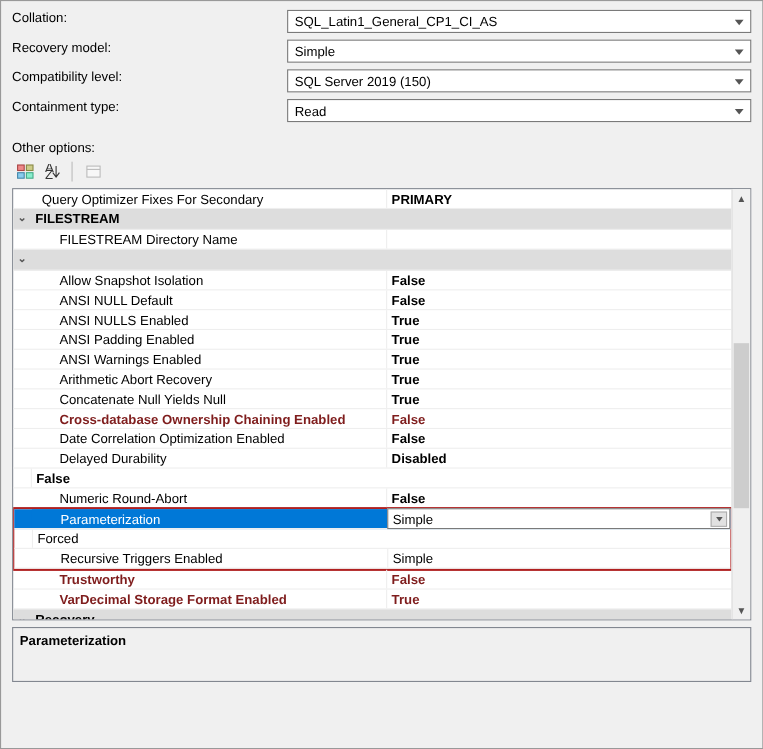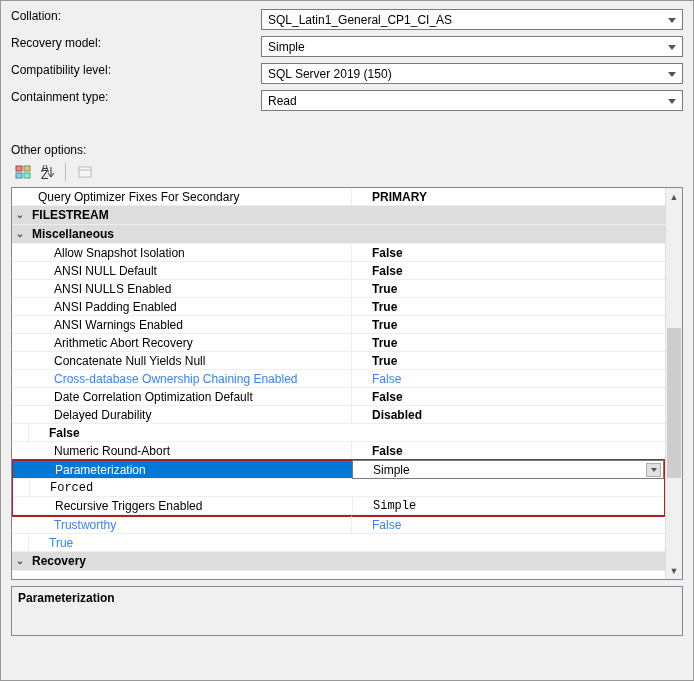--- a/index.html
+++ b/index.html
@@ -9,7 +9,7 @@
 .form-label { width: 250px; color: #000; }
 .form-select { flex: 1; height: 21px; border: 1px solid #7a7a7a; background: #fff; padding: 0 20px 0 6px; position: relative; display: flex; align-items: center; }
 .form-select::after { content: ""; position: absolute; right: 6px; top: 50%; margin-top: -2px; border-left: 4px solid transparent; border-right: 4px solid transparent; border-top: 5px solid #555; }
-.other-label { margin: 22px 0 4px 10px; color: #000; }
+.other-label { margin: 6px 0 4px 10px; color: #000; }
 .toolbar { display: flex; padding: 0 10px 4px 10px; gap: 2px; }
 .tb-btn { width: 24px; height: 22px; border: 1px solid transparent; display: flex; align-items: center; justify-content: center; cursor: default; }
 .grid-wrap { margin: 0 10px; border: 1px solid #828790; background: #fff; height: 393px; display: flex; }

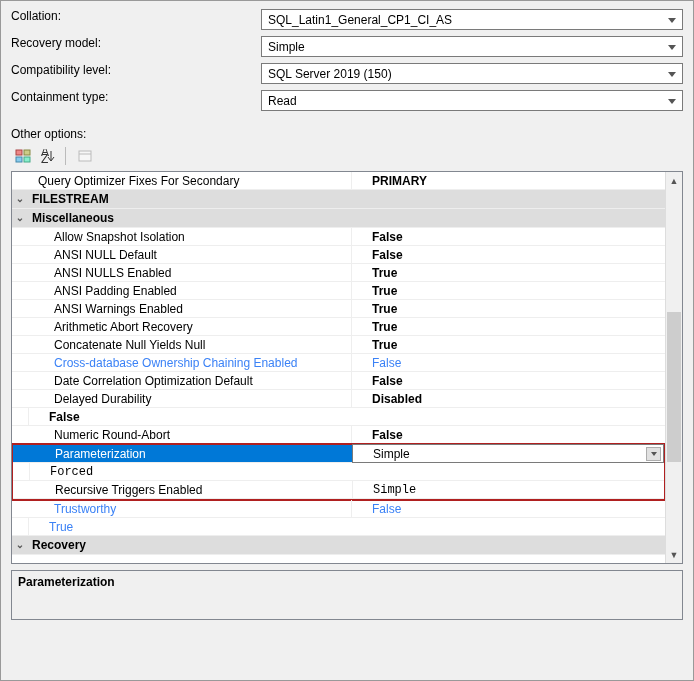--- a/index.html
+++ b/index.html
@@ -19,7 +19,7 @@
 .expander { width: 16px; text-align: center; color: #555; font-size: 10px; line-height: 18px; cursor: default; }
 .cell-name { width: 323px; padding-left: 4px; line-height: 18px; white-space: nowrap; overflow: hidden; }
 .cell-name.indent { padding-left: 26px; }
-.cell-val { flex: 1; padding-left: 20px; line-height: 18px; border-left: 1px solid #eee; font-weight: bold; white-space: nowrap; overflow: hidden; position: relative; }
+.cell-val { flex: 1; padding-left: 4px; line-height: 18px; border-left: 1px solid #eee; font-weight: bold; white-space: nowrap; overflow: hidden; position: relative; }
 .cell-val.normal { font-weight: normal; font-family: Liberation Mono, monospace; }
 .grid-row.disabled .cell-name, .grid-row.disabled .cell-val { color: #3b82f6; font-weight: normal; }
 .grid-row.cat .cell-val { border-left: none; }

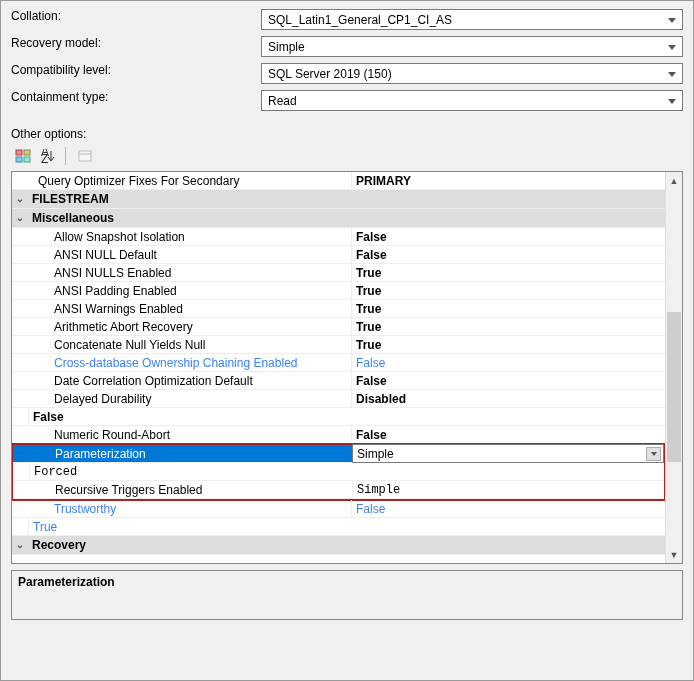--- a/index.html
+++ b/index.html
@@ -108,6 +108,11 @@
       <div class="cell-name">FILESTREAM</div>
       <div class="cell-val"></div>
     </div>
+    <div class="grid-row">
+        <div class="expander"></div>
+        <div class="cell-name indent">FILESTREAM Directory Name</div>
+        <div class="cell-val normal"></div>
+      </div>
     <div class="grid-row cat">
       <div class="expander">⌄</div>
       <div class="cell-name">Miscellaneous</div>

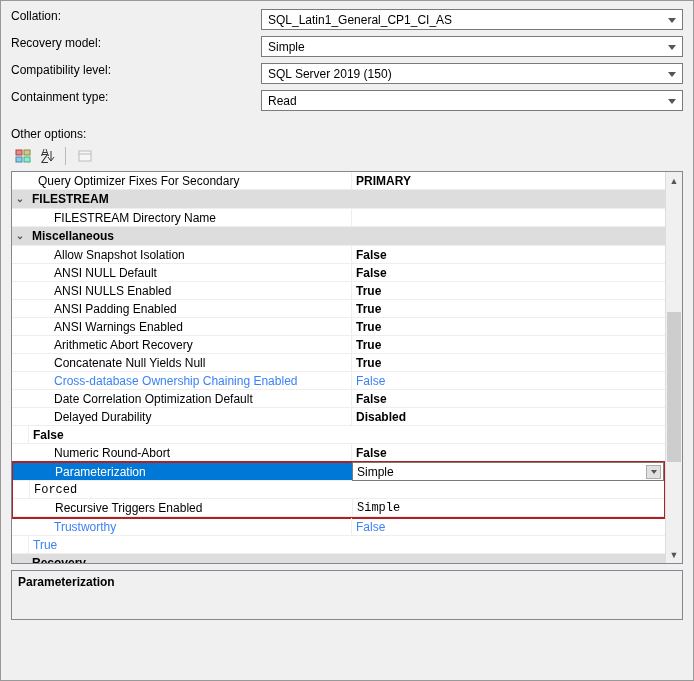--- a/index.html
+++ b/index.html
@@ -115,7 +115,6 @@
       </div>
     <div class="grid-row cat">
       <div class="expander">⌄</div>
-      <div class="cell-name">Miscellaneous</div>
       <div class="cell-val"></div>
     </div>
     <div class="grid-row">

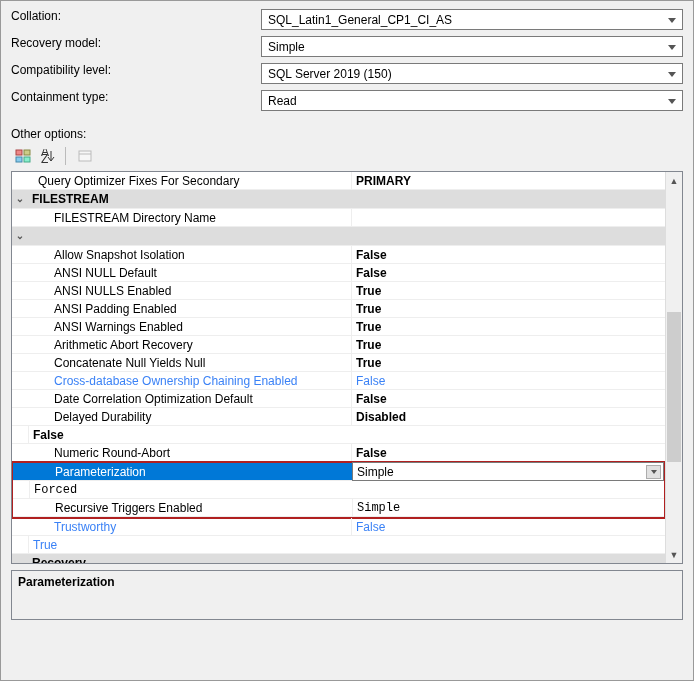--- a/index.html
+++ b/index.html
@@ -21,7 +21,7 @@
 .cell-name.indent { padding-left: 26px; }
 .cell-val { flex: 1; padding-left: 4px; line-height: 18px; border-left: 1px solid #eee; font-weight: bold; white-space: nowrap; overflow: hidden; position: relative; }
 .cell-val.normal { font-weight: normal; font-family: Liberation Mono, monospace; }
-.grid-row.disabled .cell-name, .grid-row.disabled .cell-val { color: #3b82f6; font-weight: normal; }
+.grid-row.disabled .cell-name, .grid-row.disabled .cell-val { color: #7f1d1d; font-weight: bold; }
 .grid-row.cat .cell-val { border-left: none; }
 .scrollbar { width: 17px; background: #f0f0f0; border-left: 1px solid #ddd; position: relative; }
 .scroll-thumb { position: absolute; left: 1px; right: 1px; top: 140px; height: 150px; background: #cdcdcd; }

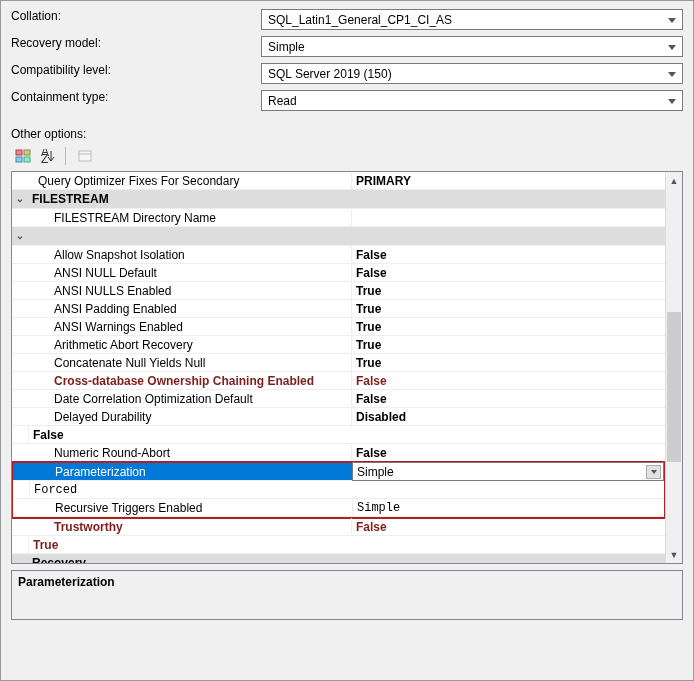--- a/index.html
+++ b/index.html
@@ -159,7 +159,7 @@
       </div>
     <div class="grid-row">
         <div class="expander"></div>
-        <div class="cell-name indent">Date Correlation Optimization Default</div>
+        <div class="cell-name indent">Date Correlation Optimization Enabled</div>
         <div class="cell-val">False</div>
       </div>
     <div class="grid-row">

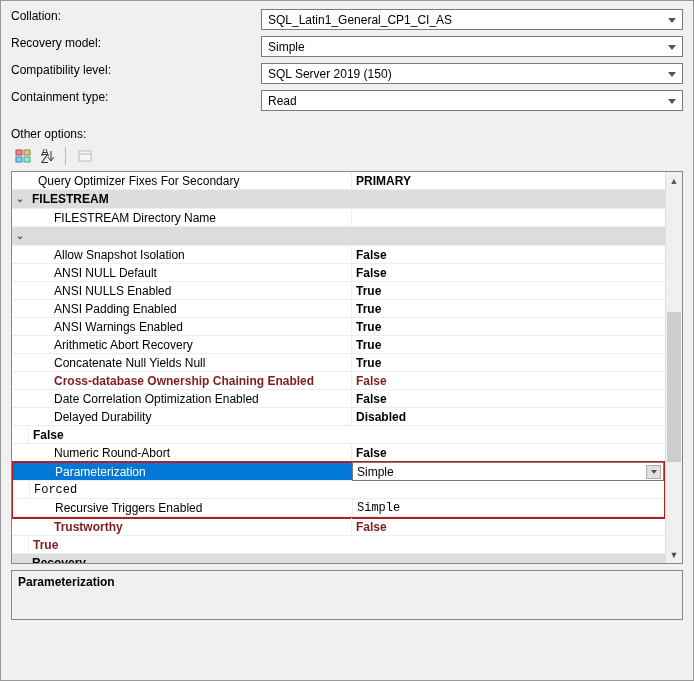--- a/index.html
+++ b/index.html
@@ -20,7 +20,7 @@
 .cell-name { width: 323px; padding-left: 4px; line-height: 18px; white-space: nowrap; overflow: hidden; }
 .cell-name.indent { padding-left: 26px; }
 .cell-val { flex: 1; padding-left: 4px; line-height: 18px; border-left: 1px solid #eee; font-weight: bold; white-space: nowrap; overflow: hidden; position: relative; }
-.cell-val.normal { font-weight: normal; font-family: Liberation Mono, monospace; }
+.cell-val.normal { font-weight: normal; }
 .grid-row.disabled .cell-name, .grid-row.disabled .cell-val { color: #7f1d1d; font-weight: bold; }
 .grid-row.cat .cell-val { border-left: none; }
 .scrollbar { width: 17px; background: #f0f0f0; border-left: 1px solid #ddd; position: relative; }

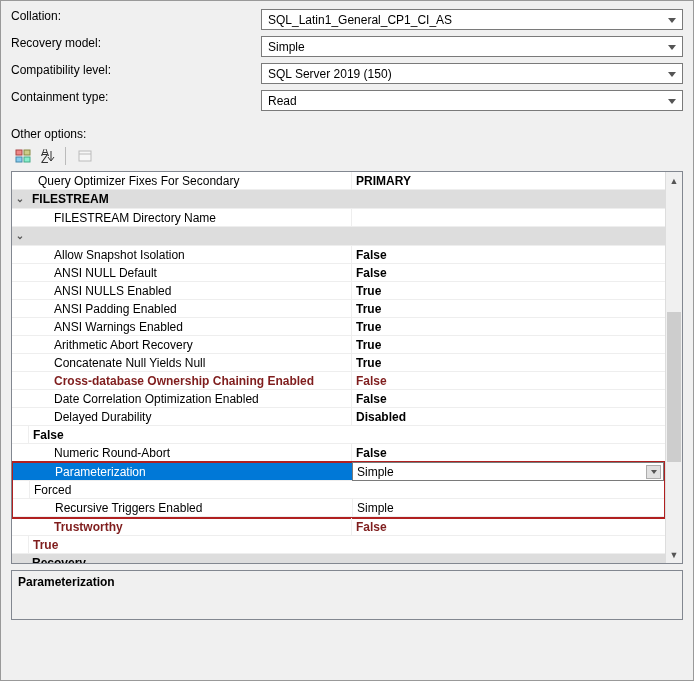--- a/index.html
+++ b/index.html
@@ -208,6 +208,7 @@
       </div>
     <div class="grid-row disabled">
         <div class="expander"></div>
+        <div class="cell-name indent">VarDecimal Storage Format Enabled</div>
         <div class="cell-val">True</div>
       </div>
     <div class="grid-row cat">

